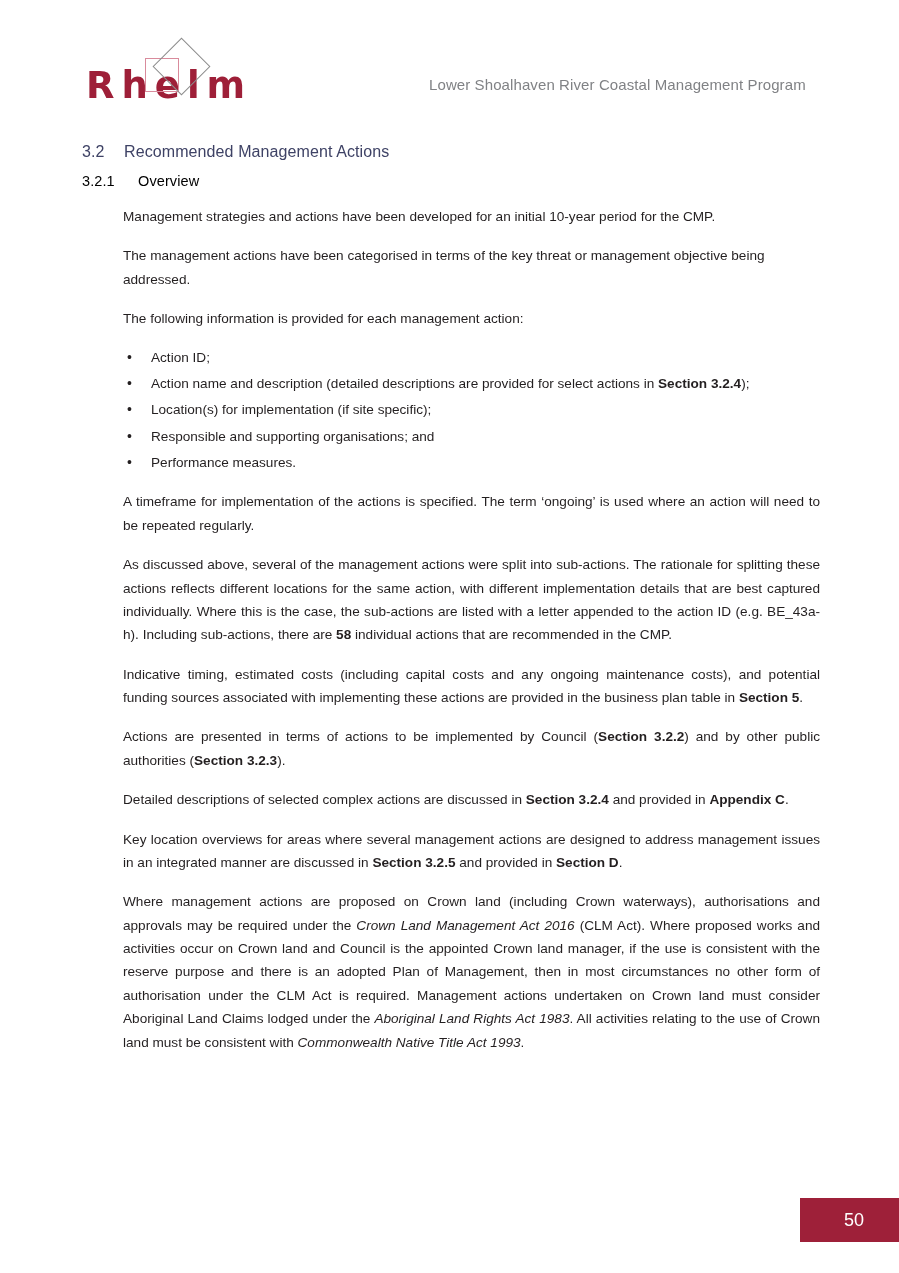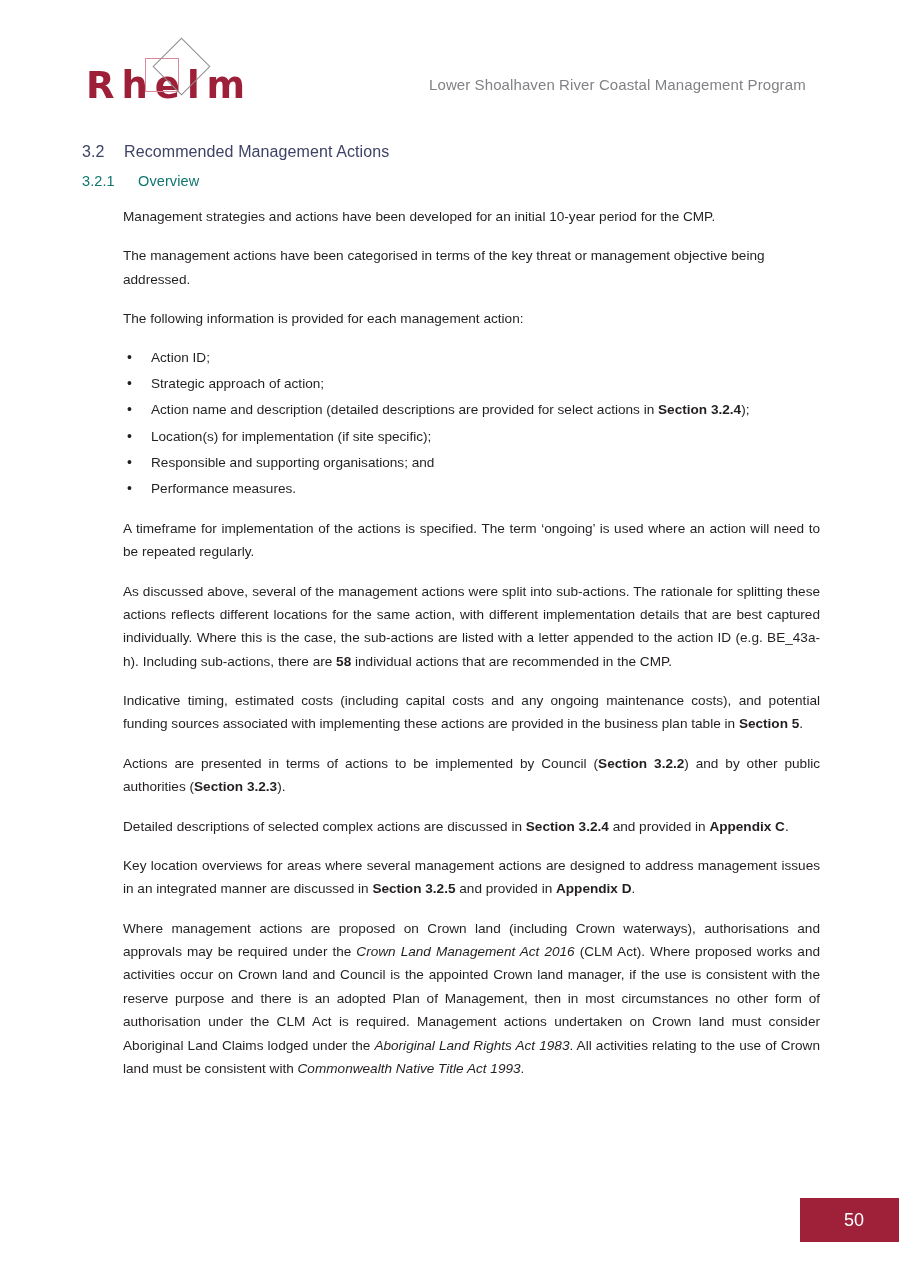--- a/index.html
+++ b/index.html
@@ -93,7 +93,7 @@
     margin: 0 0 9px 0;
     font-size: 14.5px;
     font-weight: normal;
-    color: #0f766e;
+    color: #000000;
     letter-spacing: 0.1px;
   }
   h3.sec-h2 .num { display: inline-block; width: 56px; }

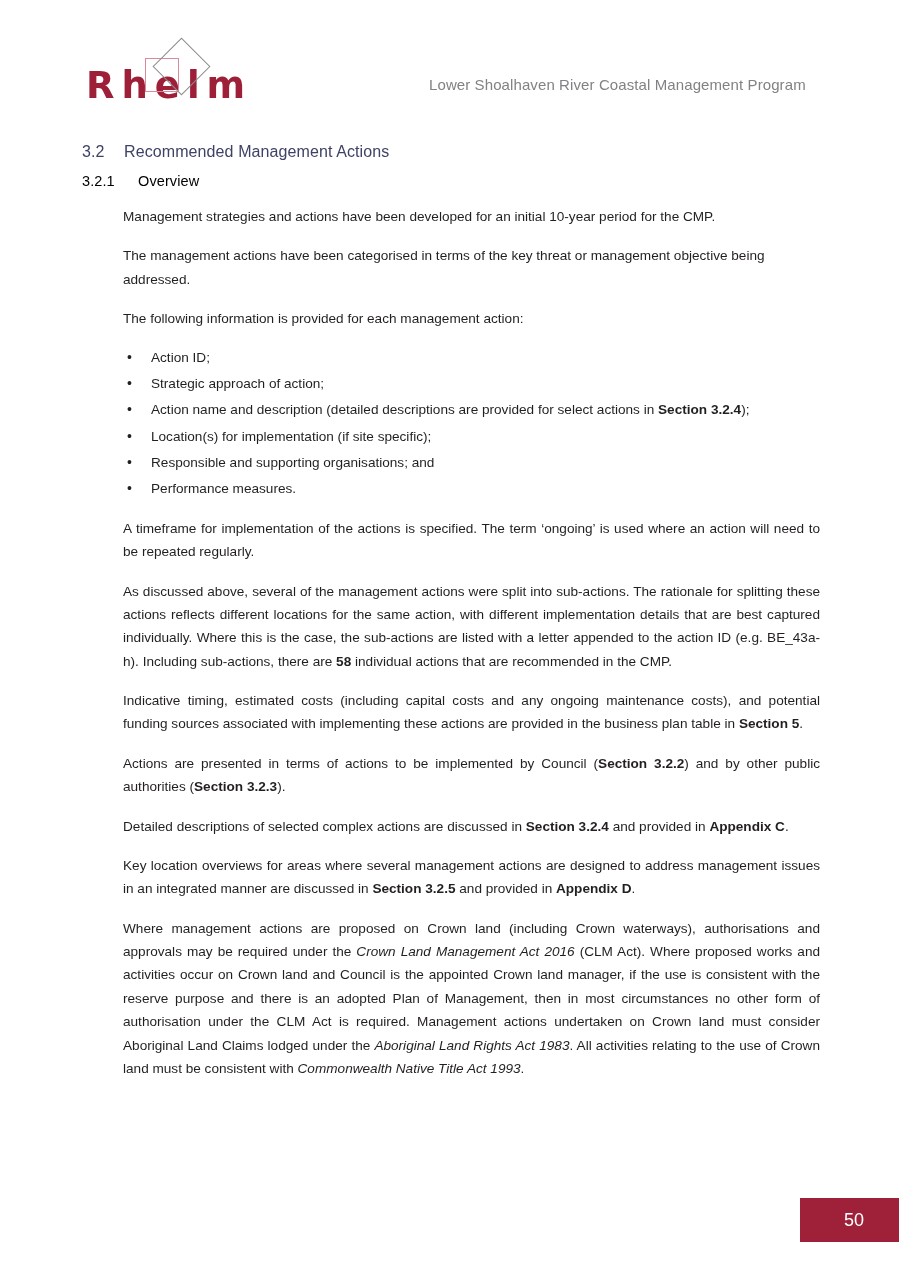--- a/index.html
+++ b/index.html
@@ -187,7 +187,6 @@
 
     <ul class="bullets">
       <li><span>Action ID;</span><b></b><span></span></li>
-      <li><span>Strategic approach of action;</span><b></b><span></span></li>
       <li><span>Action name and description (detailed descriptions are provided for select actions in </span><b>Section 3.2.4</b><span>);</span></li>
       <li><span>Location(s) for implementation (if site specific);</span><b></b><span></span></li>
       <li><span>Responsible and supporting organisations; and</span><b></b><span></span></li>

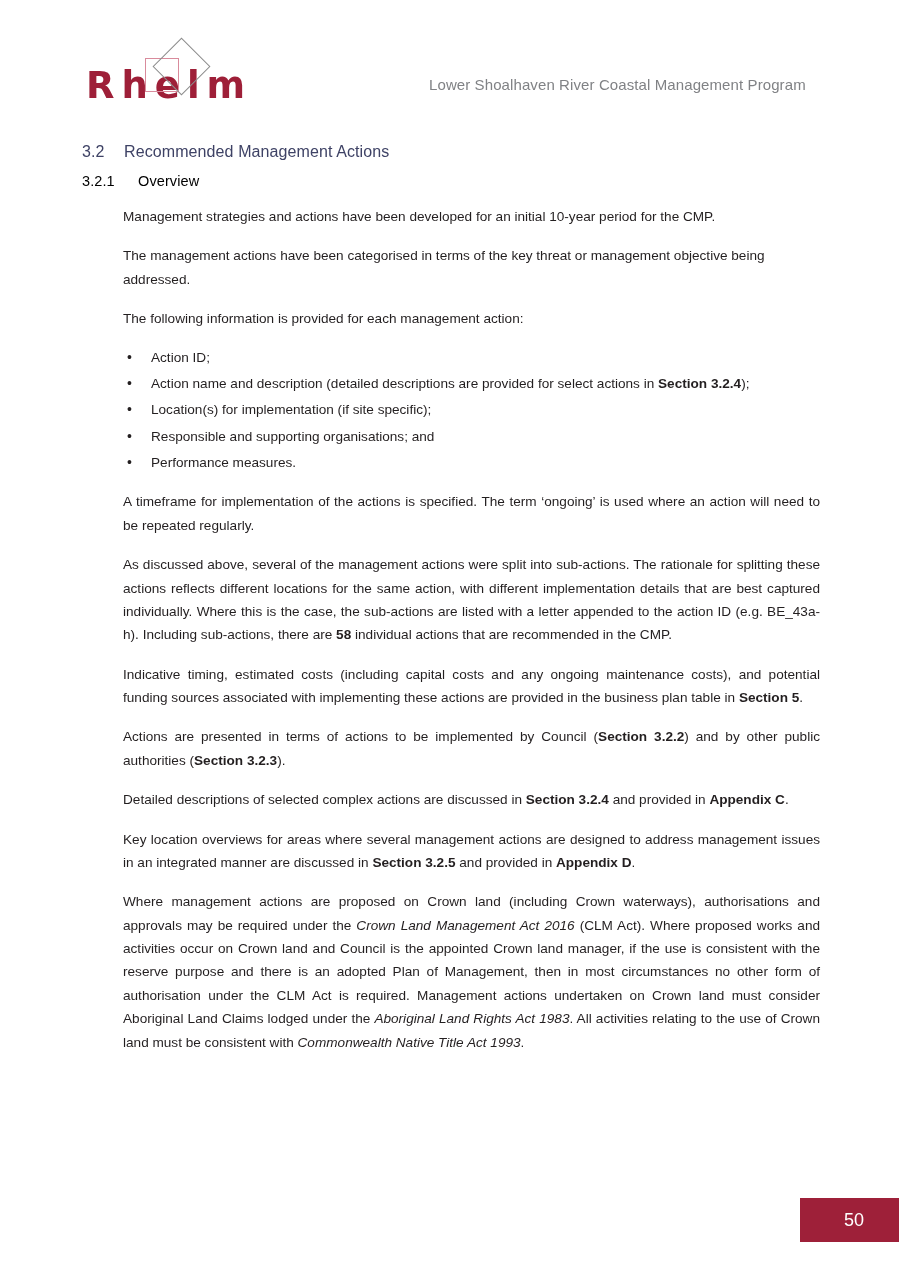--- a/index.html
+++ b/index.html
@@ -203,7 +203,7 @@
 
     <p class="para"><span>Detailed descriptions of selected complex actions are discussed in </span><b>Section 3.2.4</b><span> and provided in </span><b>Appendix C</b><span>.</span></p>
 
-    <p class="para"><span>Key location overviews for areas where several management actions are designed to address management issues in an integrated manner are discussed in </span><b>Section 3.2.5</b><span> and provided in </span><b>Appendix D</b><span>.</span></p>
+    <p class="para"><span>Key location overviews for areas where several management actions are designed to address management issues in an integrated manner are discussed in </span><b>Section 3.2.5</b><span> and provided in </span><b>Section D</b><span>.</span></p>
 
 
     <p class="para"><span>Where management actions are proposed on Crown land (including Crown waterways), authorisations and approvals may be required under the </span><i>Crown Land Management Act 2016</i><span> (CLM Act). Where proposed works and activities occur on Crown land and Council is the appointed Crown land manager, if the use is consistent with the reserve purpose and there is an adopted Plan of Management, then in most circumstances no other form of authorisation under the CLM Act is required. Management actions undertaken on Crown land must consider Aboriginal Land Claims lodged under the </span><i>Aboriginal Land Rights Act 1983</i><span>. All activities relating to the use of Crown land must be consistent with </span><i>Commonwealth Native Title Act 1993</i><span>.</span></p>

